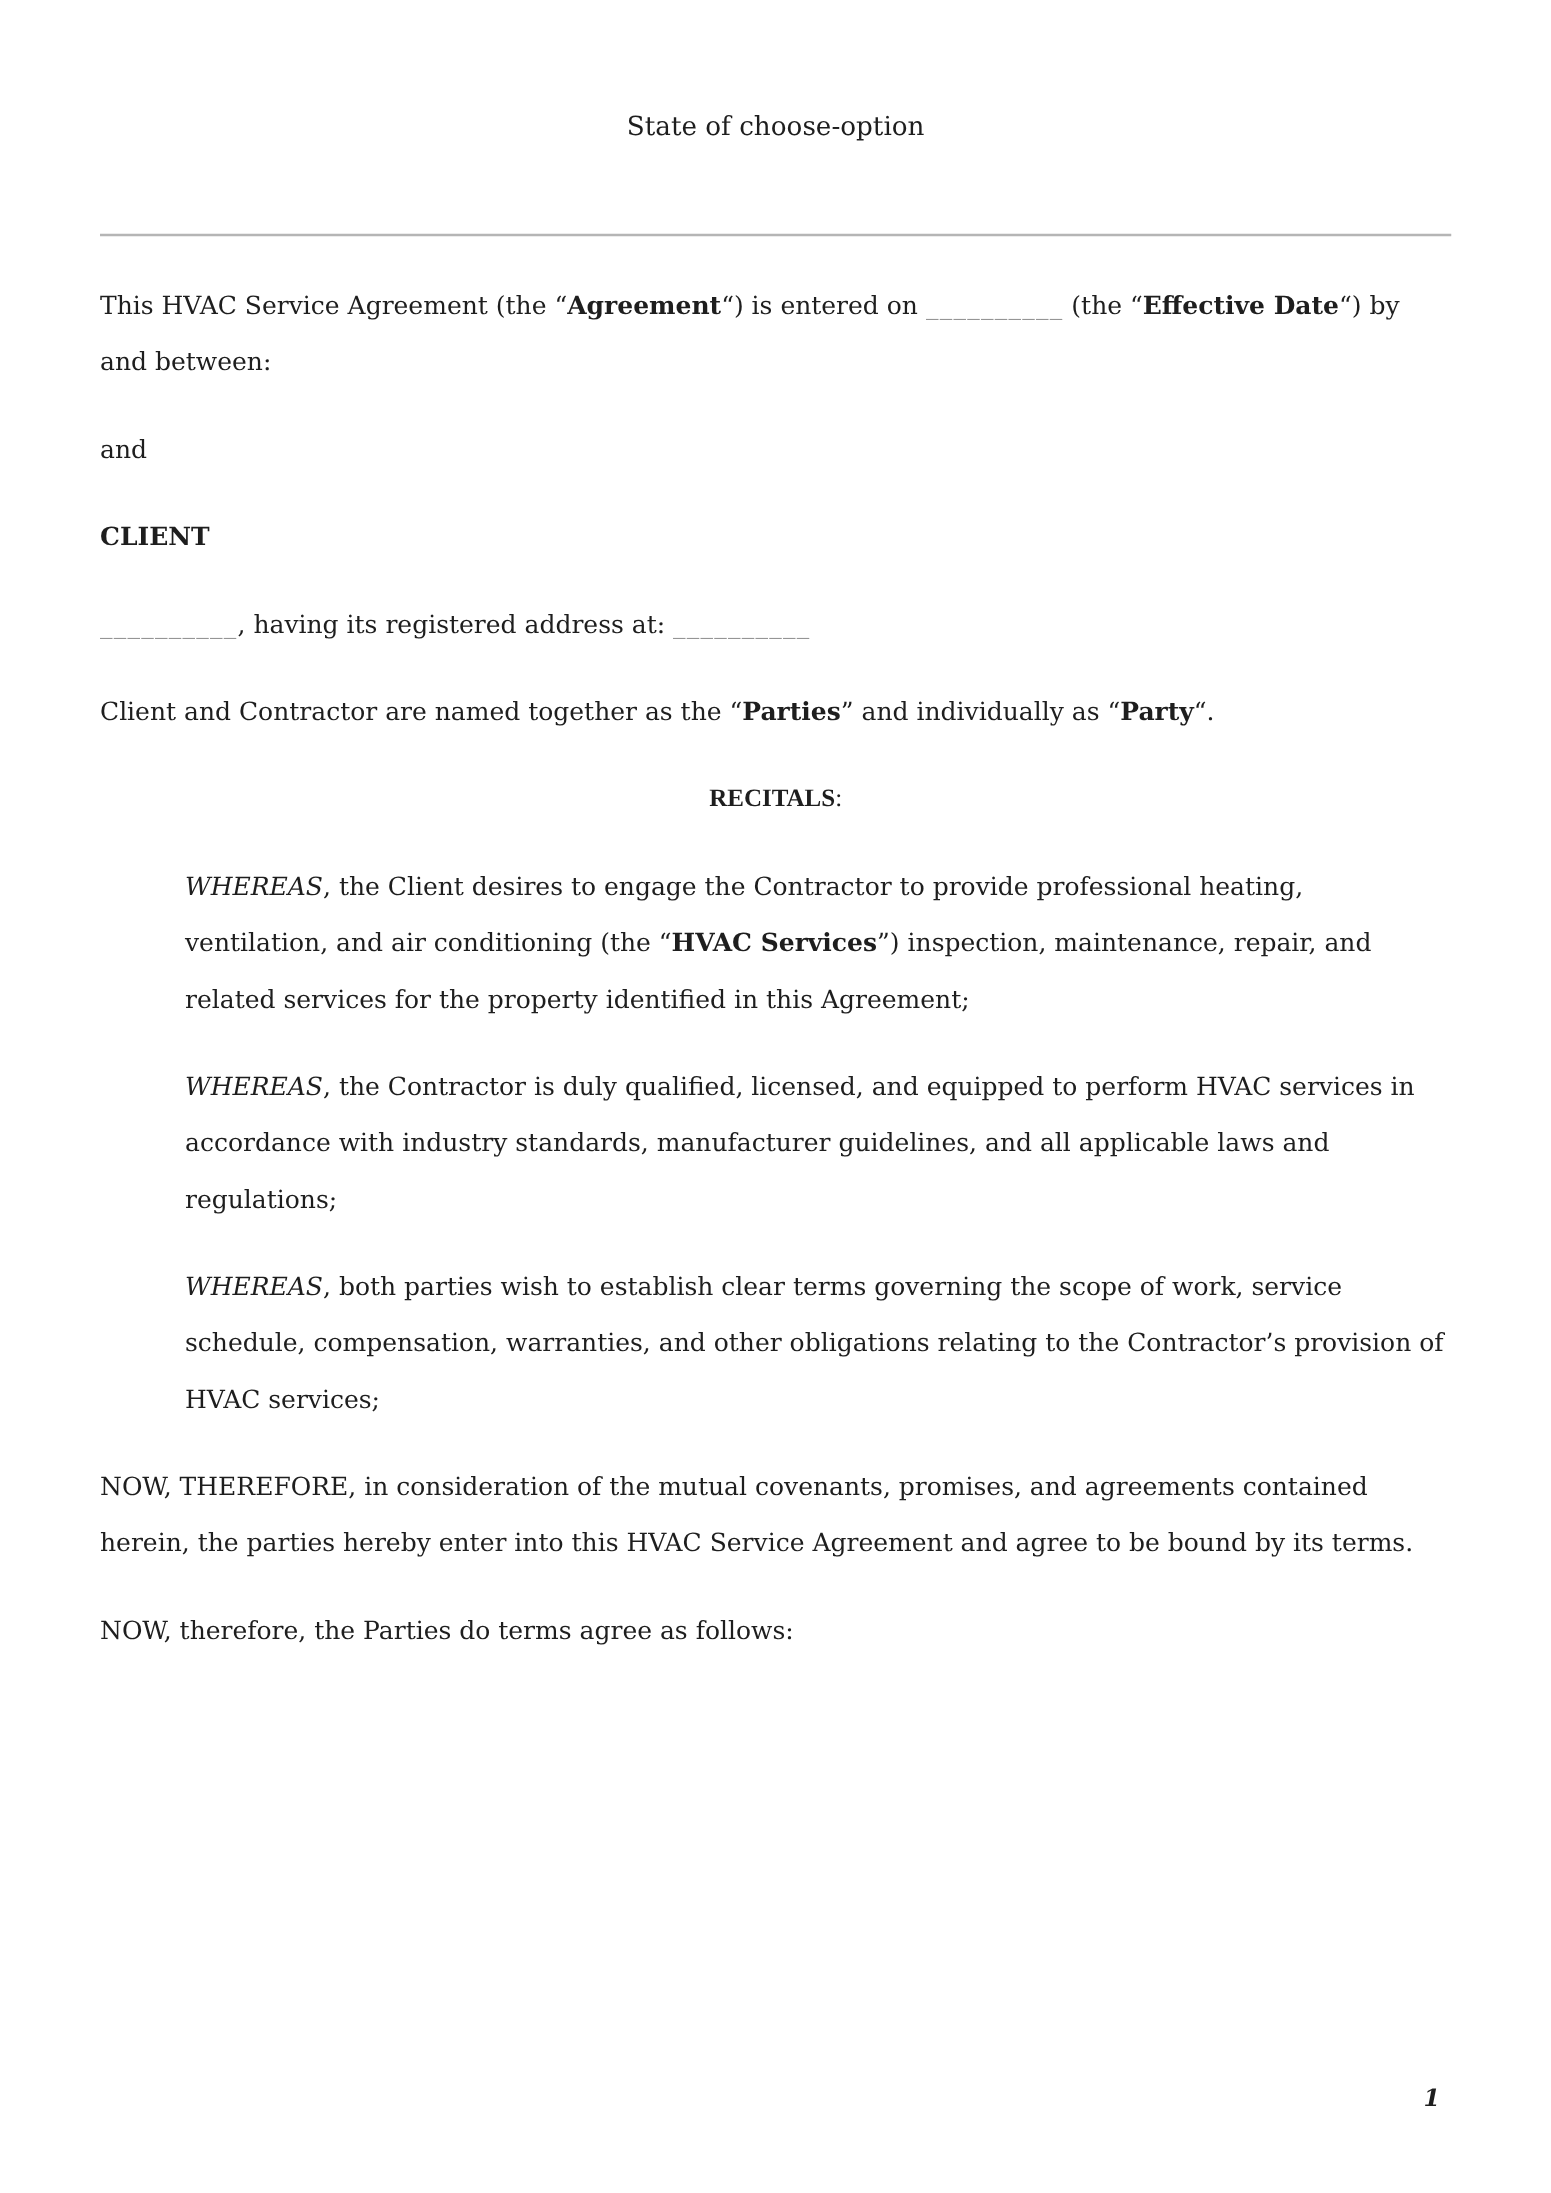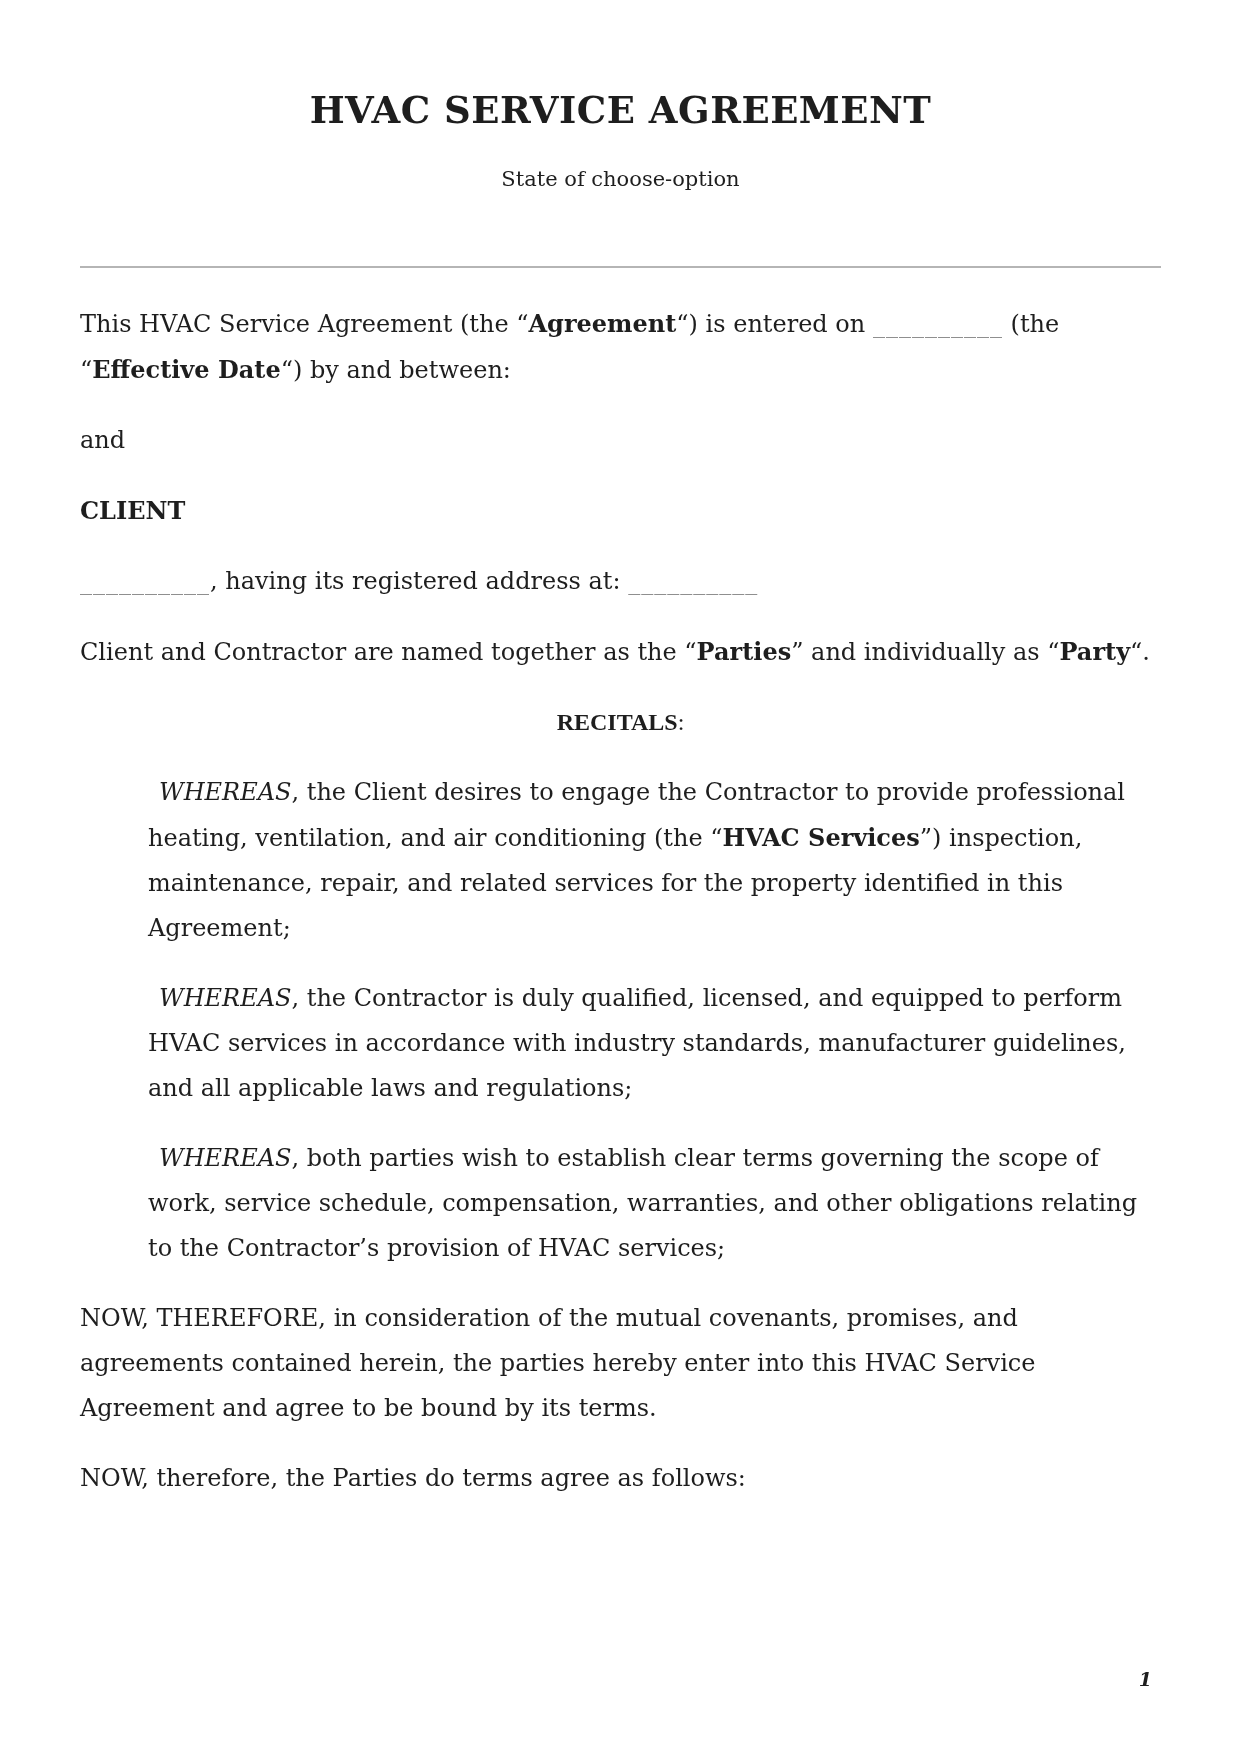--- a/index.html
+++ b/index.html
@@ -64,7 +64,6 @@
 <body>
 
 <div class="page">
-  <h1 class="doc-title">HVAC SERVICE AGREEMENT</h1>
   <div class="doc-subtitle">State of choose-option</div>
   <hr class="divider">
   <div class="doc-body" id="doc-body">

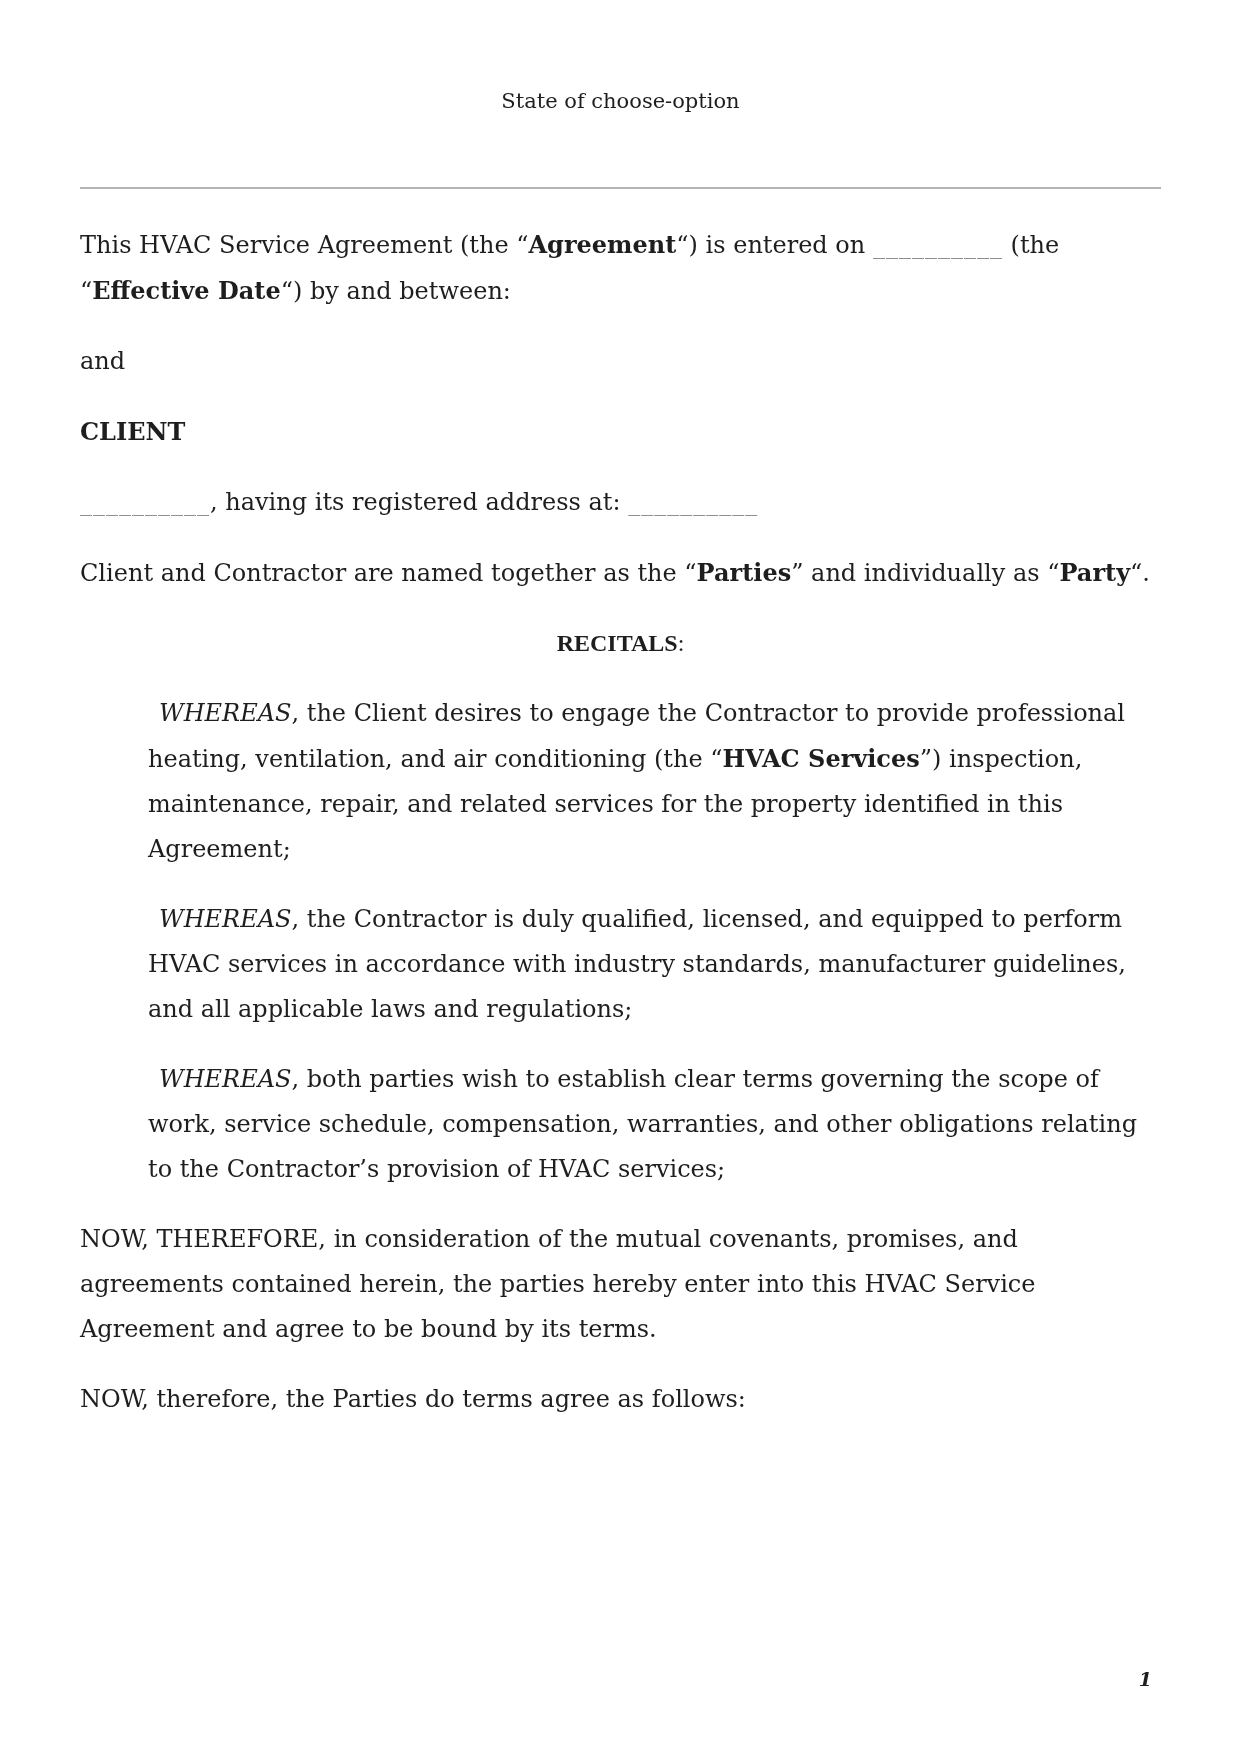--- a/index.html
+++ b/index.html
@@ -42,7 +42,7 @@
   .doc-body{margin-top:33px;}
   p.para{
     margin:0 0 25px 0;
-    font-size:24px;
+    font-size:20px;
     line-height:45px;
     text-align:left;
   }

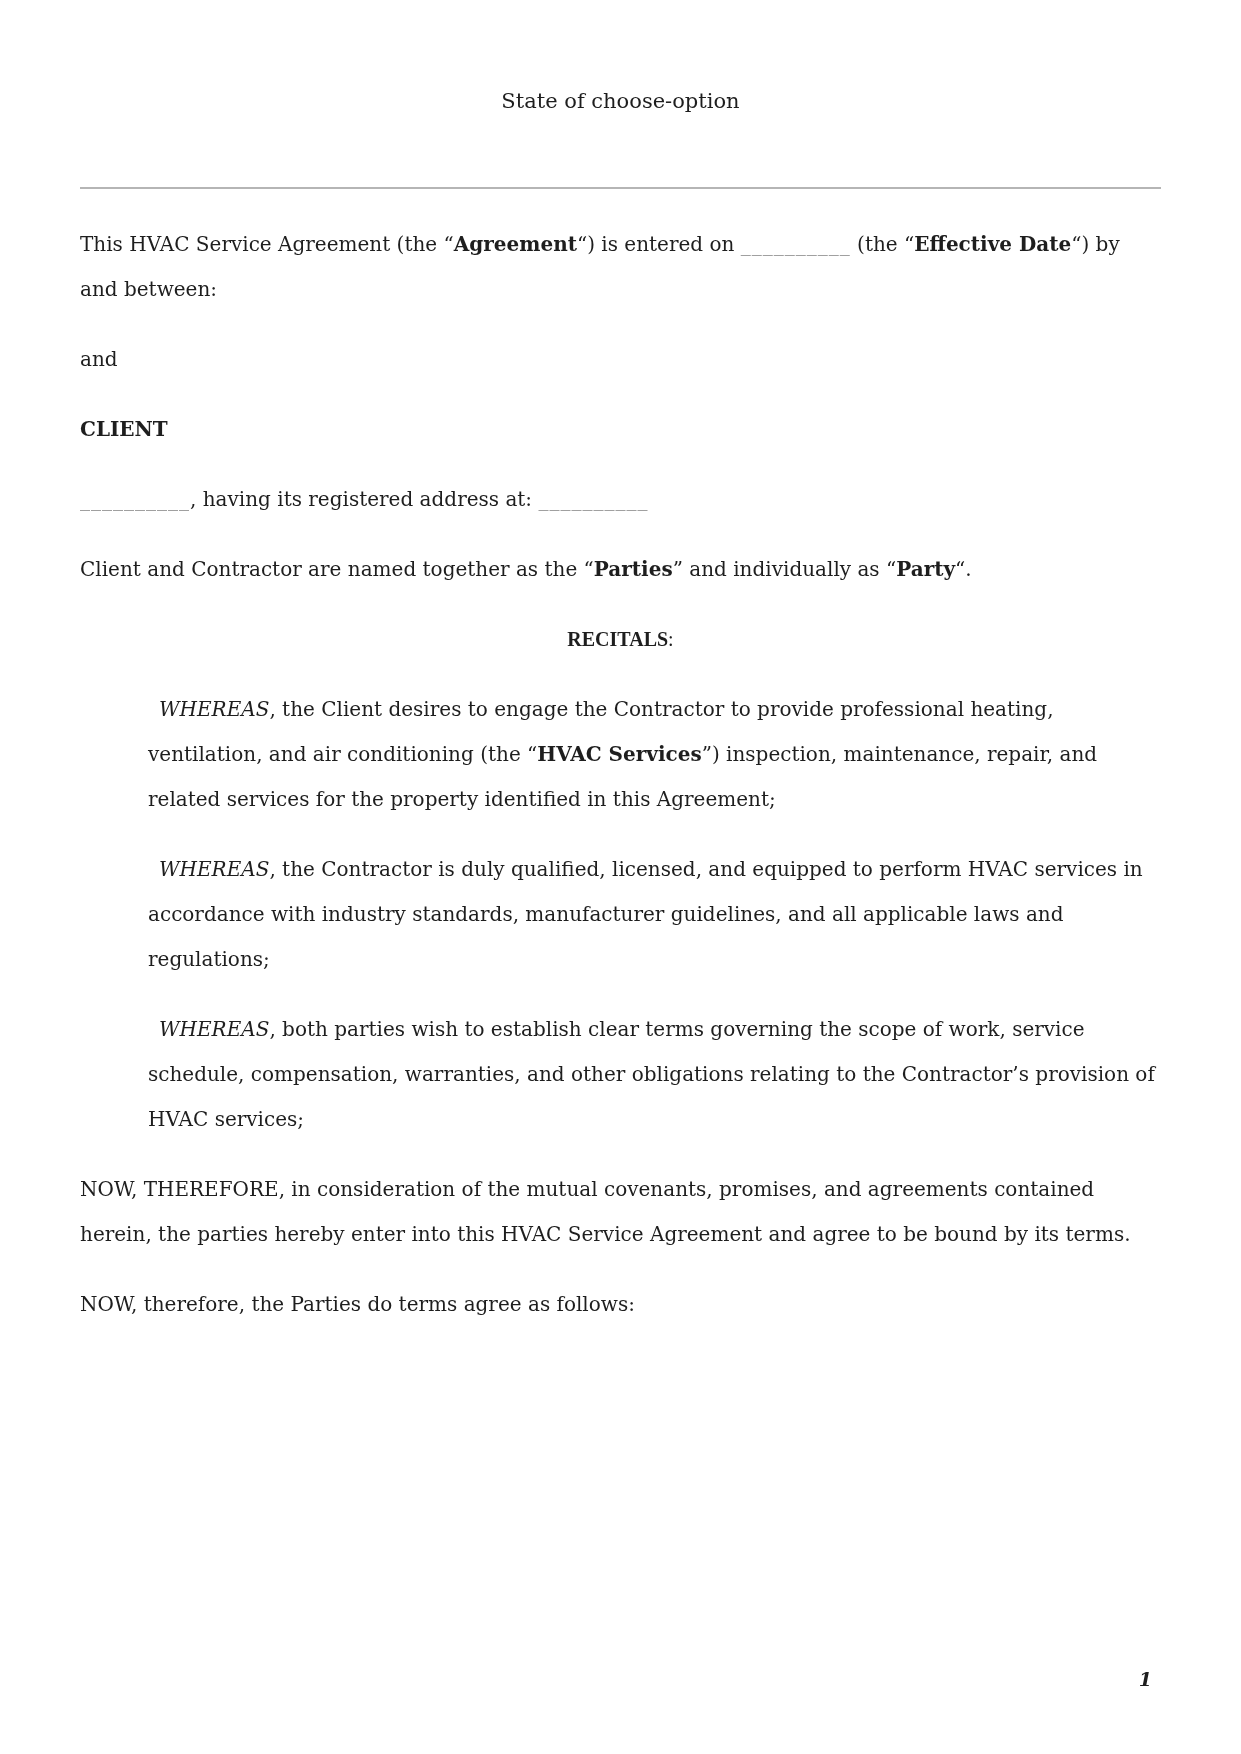--- a/index.html
+++ b/index.html
@@ -49,7 +49,7 @@
   p.para.indent{margin-left:68px;}
   p.para.center{text-align:center;font-family:Liberation Serif, serif;}
   .b{font-weight:bold;}
-  .i{font-style:italic;margin-left:11px;}
+  .i{font-style:italic;}
   .blank{color:var(--blank);letter-spacing:1px;}
   .pagenum{
     position:absolute;

